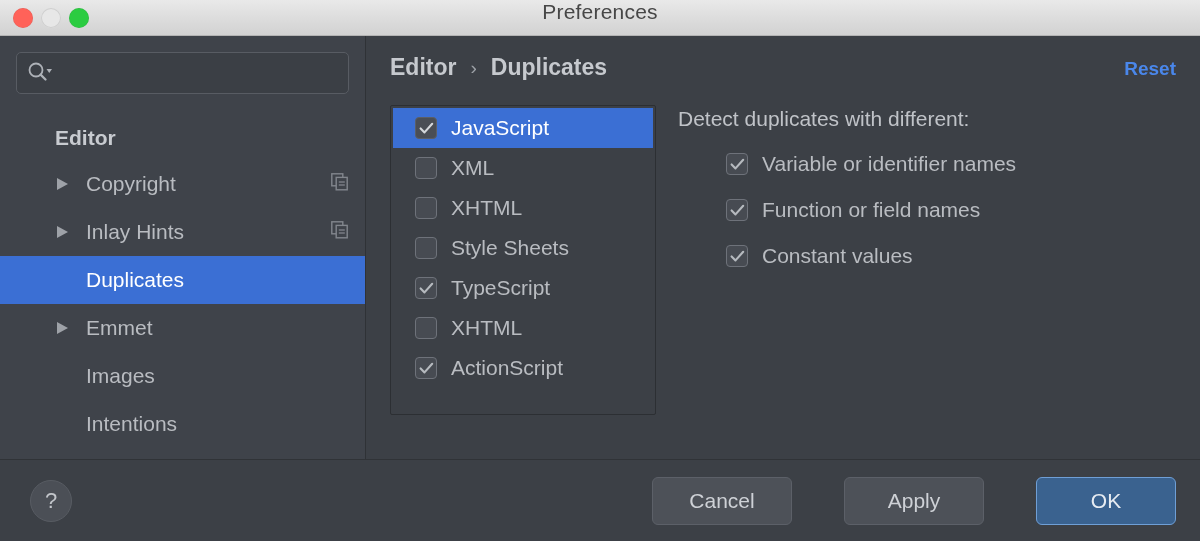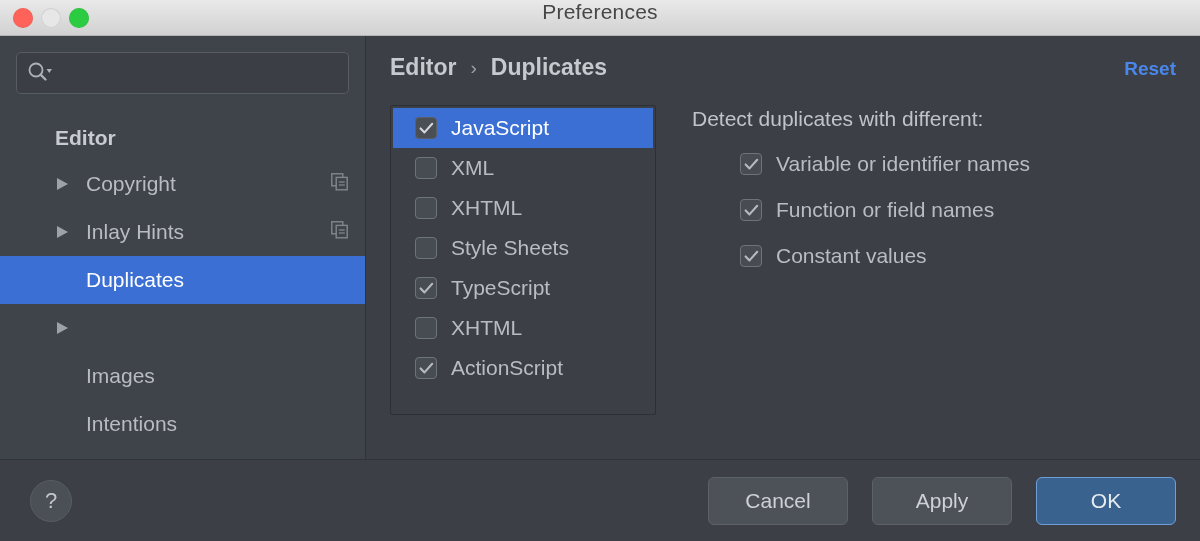--- a/index.html
+++ b/index.html
@@ -171,7 +171,7 @@
 
   .panes {
     display: flex;
-    gap: 36px;
+    gap: 22px;
     align-items: flex-start;
   }
 

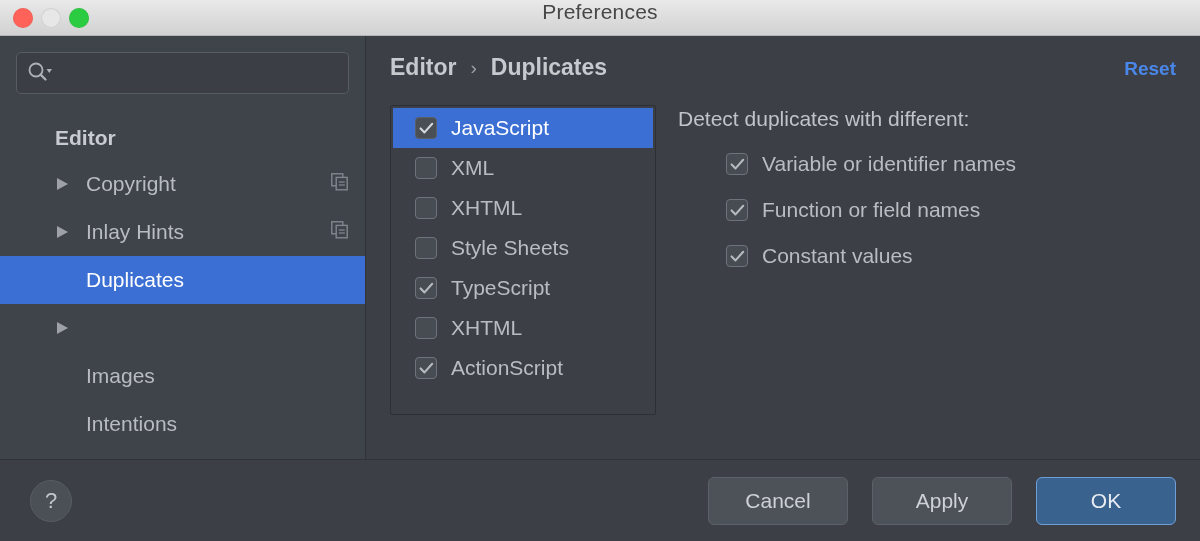--- a/index.html
+++ b/index.html
@@ -352,6 +352,7 @@
                 <polygon points="1,1 12,7 1,13" fill="#9ea2a8"></polygon>
               </svg>
           </span>
+          <span class="tree-label">Emmet</span>
         </div>
 
         <div class="tree-row">

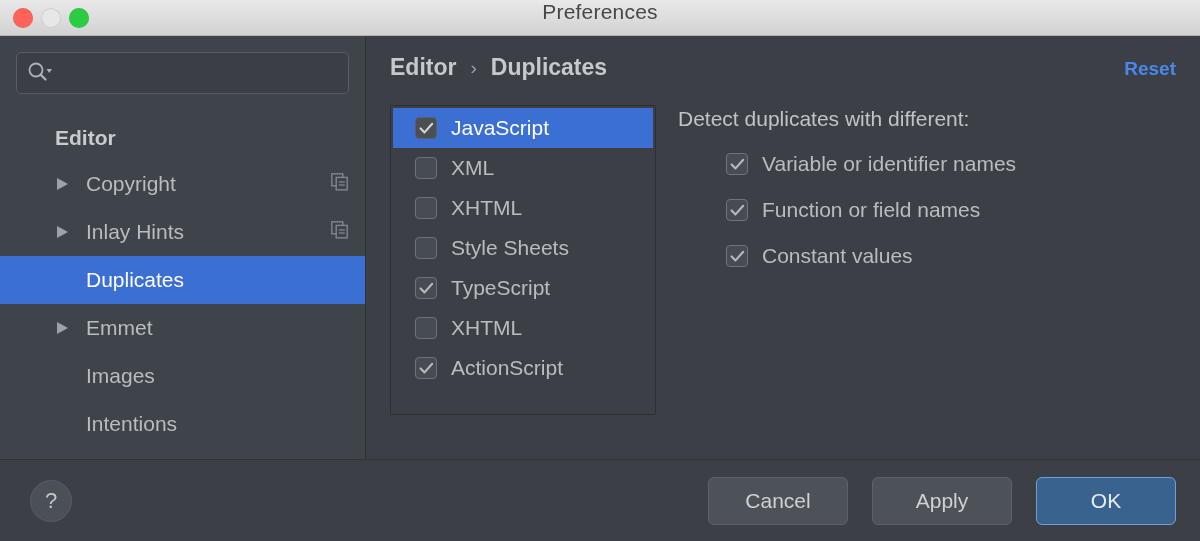--- a/index.html
+++ b/index.html
@@ -265,6 +265,7 @@
     display: flex;
     align-items: center;
     justify-content: center;
+    margin-left: 28px;
   }
   .btn.primary {
     background: #3a628f;

